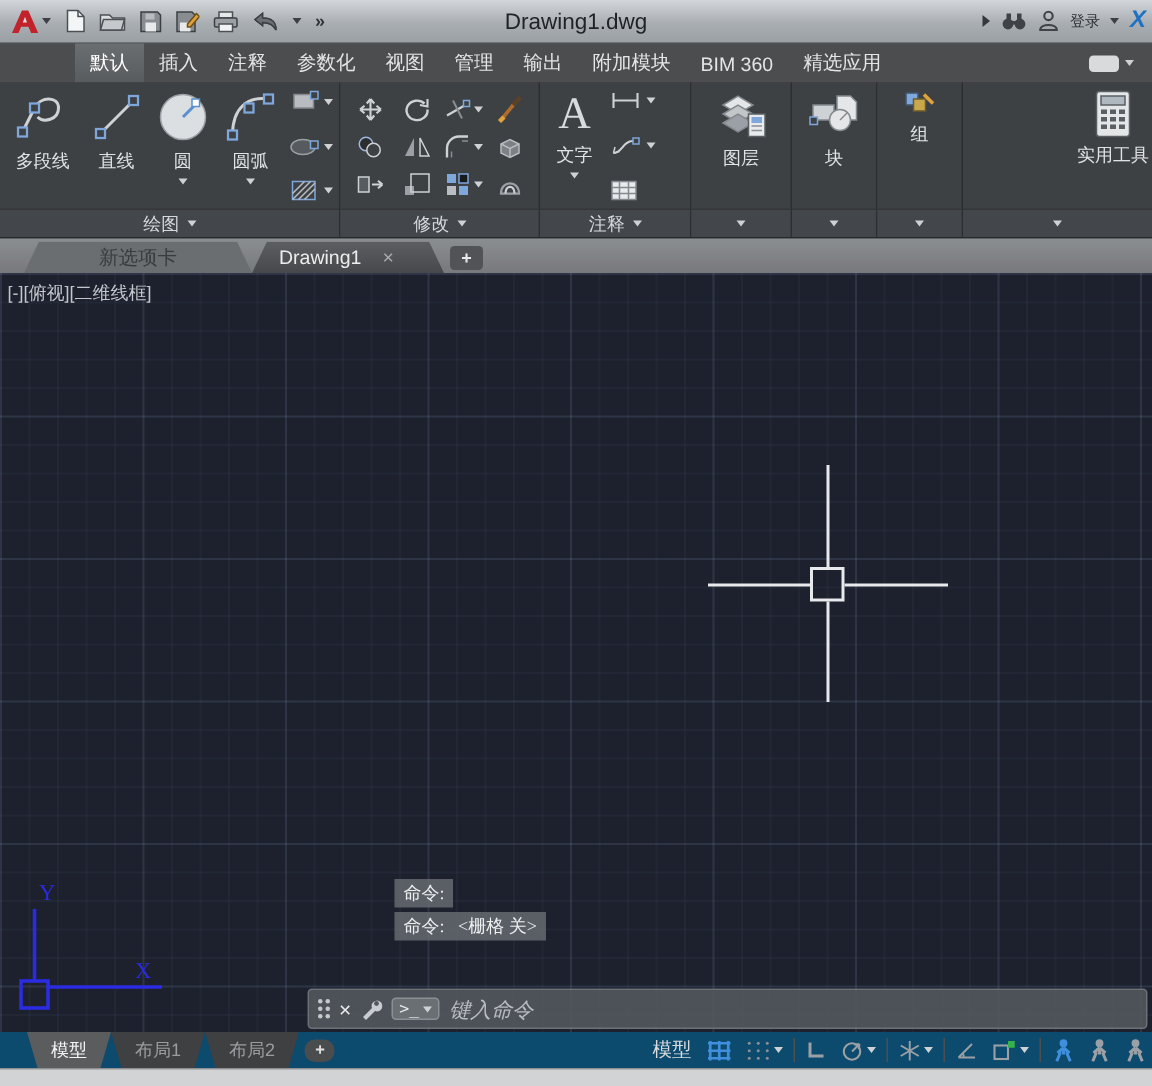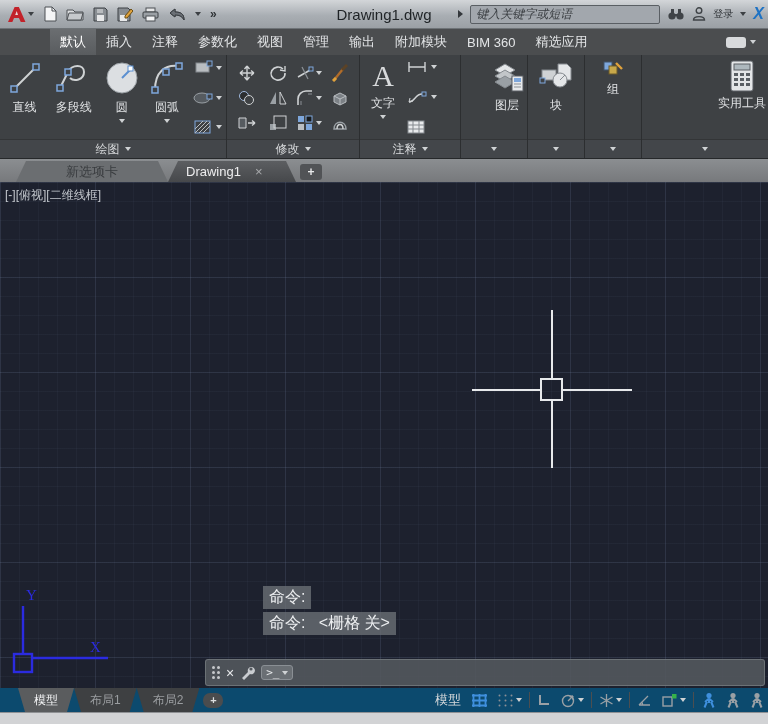--- a/index.html
+++ b/index.html
@@ -161,7 +161,6 @@
     <div class="win-title">Drawing1.dwg</div>
     <div class="tb-right">
       <span class="ic-collapse"></span>
-      <input class="search-box" type="text" placeholder="键入关键字或短语" style="">
       <span>
         <svg width="18" height="13" viewBox="0 0 18 13">
             <circle cx="5" cy="8" r="3.6" fill="#3f4347"></circle>

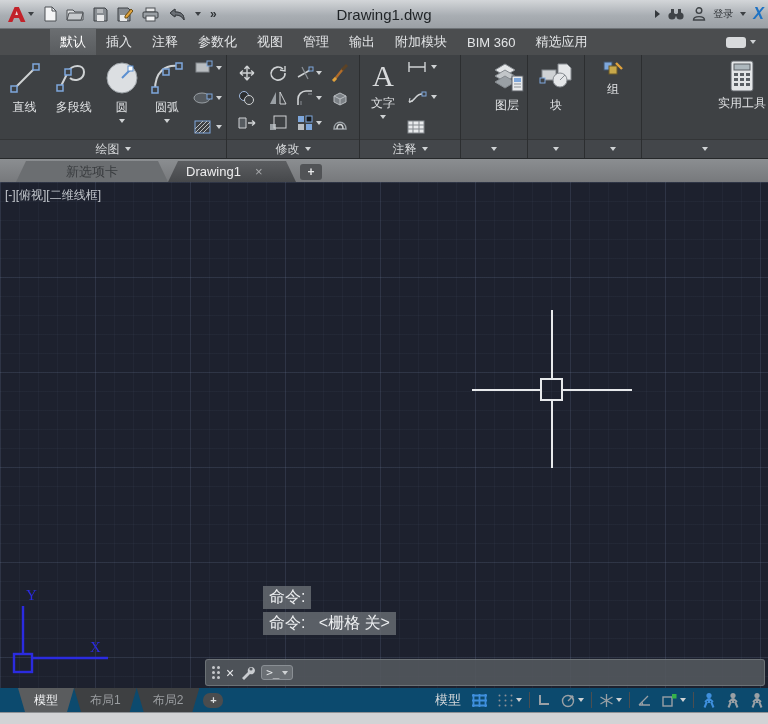--- a/index.html
+++ b/index.html
@@ -203,6 +203,16 @@
 
     <div class="panel" style="width:227px">
       <div class="panel-body">
+        <div class="bigbtn" style="width:54px">
+          <span>
+            <svg width="40" height="36" viewBox="0 0 40 36">
+                <path d="M6 28 L14 12 C18 4 30 4 30 12 C30 20 20 22 16 18" fill="none" stroke="#cfd2d4" stroke-width="2"></path>
+                <rect x="3" y="25" width="6" height="6" fill="#3e4144" stroke="#7ea7dc" stroke-width="1.5"></rect>
+                <rect x="11" y="9" width="6" height="6" fill="#3e4144" stroke="#7ea7dc" stroke-width="1.5"></rect>
+              </svg>
+          </span>
+          <span class="blabel">多段线</span>
+        </div>
         <div class="bigbtn" style="width:46px">
           <span>
             <svg width="36" height="36" viewBox="0 0 36 36">
@@ -212,16 +222,6 @@
               </svg>
           </span>
           <span class="blabel">直线</span>
-        </div>
-        <div class="bigbtn" style="width:54px">
-          <span>
-            <svg width="40" height="36" viewBox="0 0 40 36">
-                <path d="M6 28 L14 12 C18 4 30 4 30 12 C30 20 20 22 16 18" fill="none" stroke="#cfd2d4" stroke-width="2"></path>
-                <rect x="3" y="25" width="6" height="6" fill="#3e4144" stroke="#7ea7dc" stroke-width="1.5"></rect>
-                <rect x="11" y="9" width="6" height="6" fill="#3e4144" stroke="#7ea7dc" stroke-width="1.5"></rect>
-              </svg>
-          </span>
-          <span class="blabel">多段线</span>
         </div>
         <div class="bigbtn" style="width:44px">
           <span>

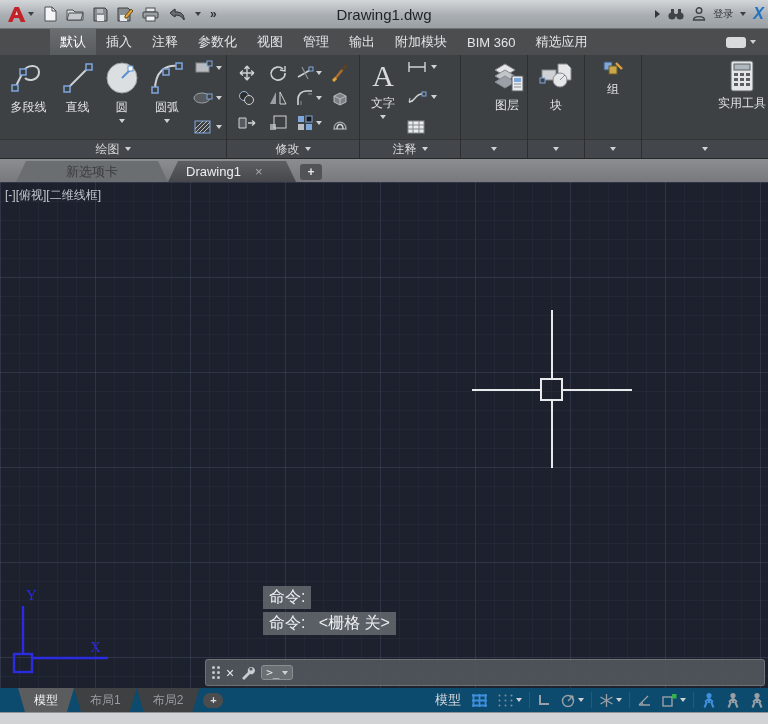--- a/index.html
+++ b/index.html
@@ -402,7 +402,7 @@
     </div>
 
     <div class="panel" style="width:67px">
-      <div class="panel-body" style="justify-content:flex-end">
+      <div class="panel-body" style="justify-content:center">
         <div class="bigbtn">
           <span>
             <svg width="36" height="34" viewBox="0 0 36 34">

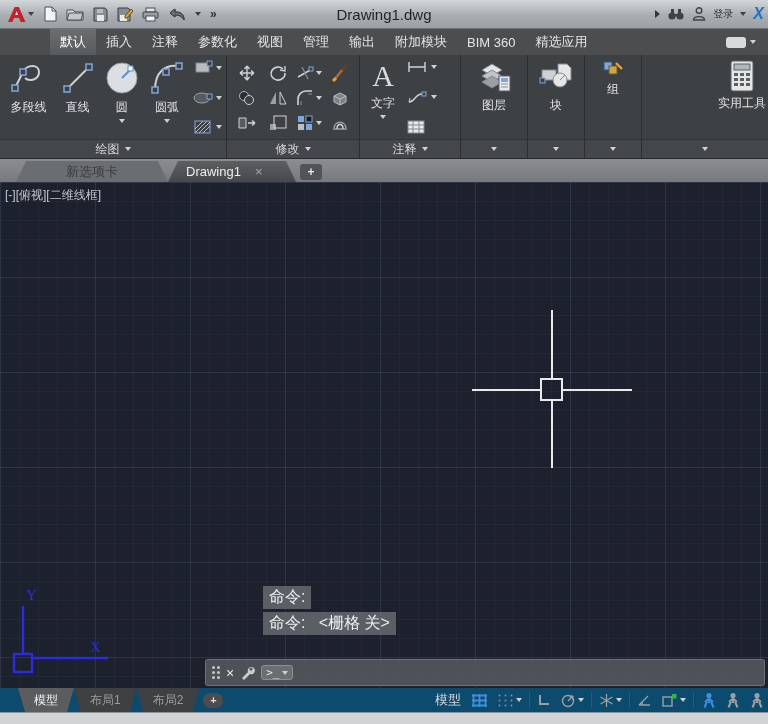--- a/index.html
+++ b/index.html
@@ -70,8 +70,8 @@
   .xline{position:absolute;background:#e7e9eb}
   .pickbox{position:absolute;left:540px;top:196px;width:23px;height:23px;border:2px solid #e7e9eb}
   .cmd-hist{position:absolute;left:263px;display:flex;flex-direction:column;gap:3px}
-  .histline{background:rgba(108,113,118,0.78);color:#edeff1;font-family:Liberation Sans, sans-serif;
-    font-size:16px;padding:1px 6px;white-space:pre;align-self:flex-start}
+  .histline{background:rgba(108,113,118,0.78);color:#edeff1;font-family:Liberation Serif, serif;
+    font-size:12px;padding:1px 6px;white-space:pre;align-self:flex-start}
   .cmdbar{position:absolute;left:205px;top:477px;width:560px;height:27px;background:rgba(84,89,94,0.88);
     border:1px solid rgba(140,145,150,0.5);border-radius:3px;display:flex;align-items:center;padding:0 6px;gap:6px}
   .gripdots{display:grid;grid-template-columns:repeat(2,3px);grid-auto-rows:3px;gap:2px}

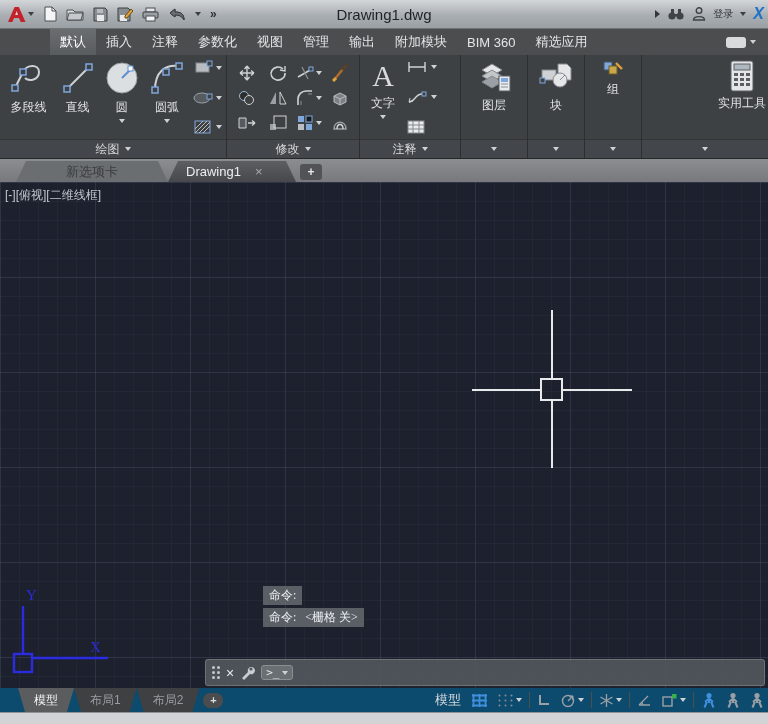--- a/index.html
+++ b/index.html
@@ -543,6 +543,7 @@
         <span class="pg">&gt;_</span>
         <span class="caret light"></span>
       </span>
+      <input class="cmd-input" type="text" placeholder="键入命令" style="">
     </div>
   </div>
 

